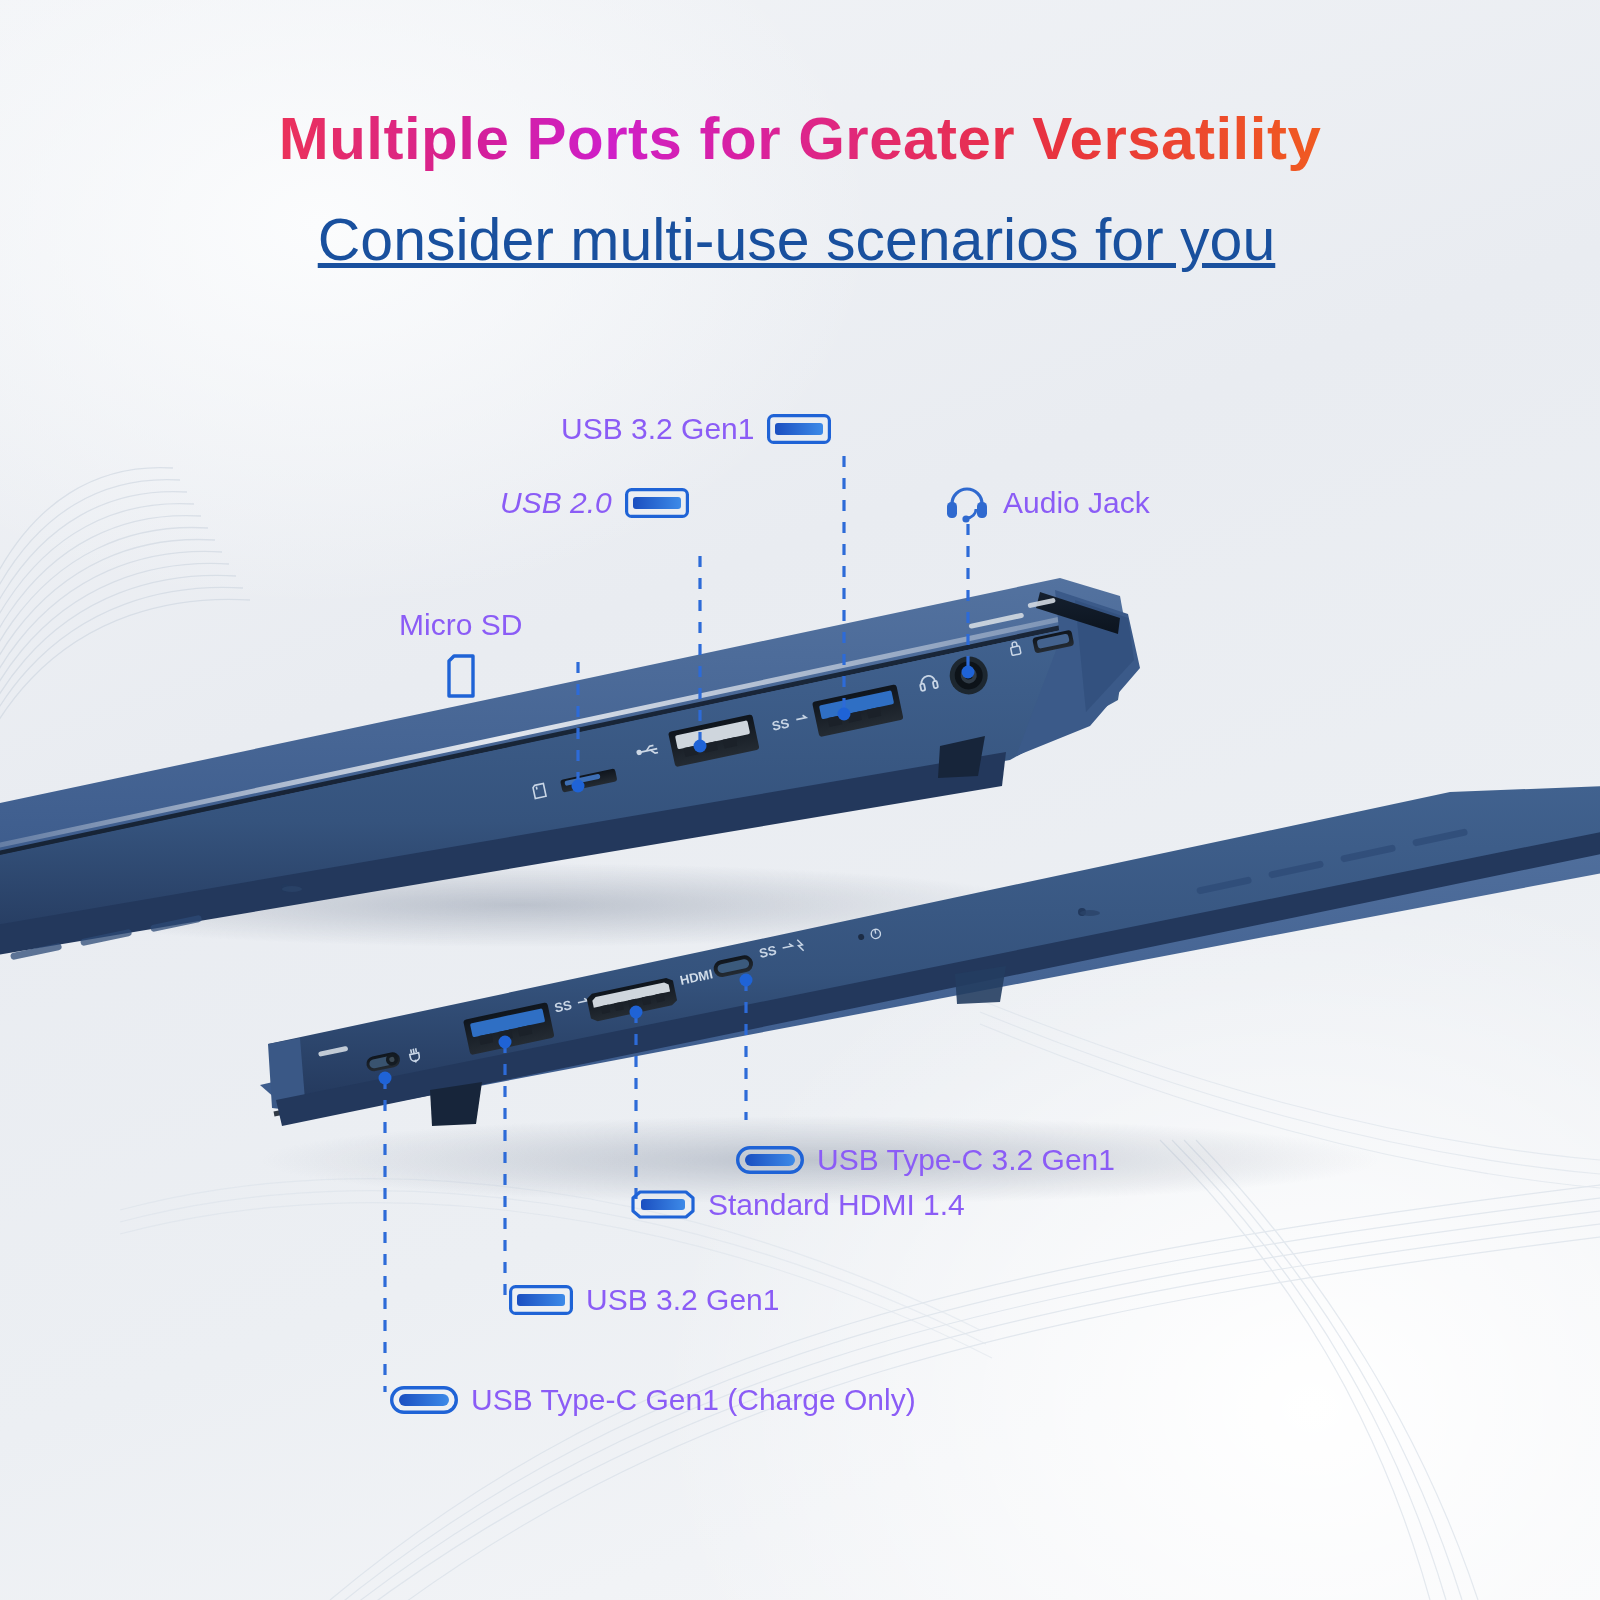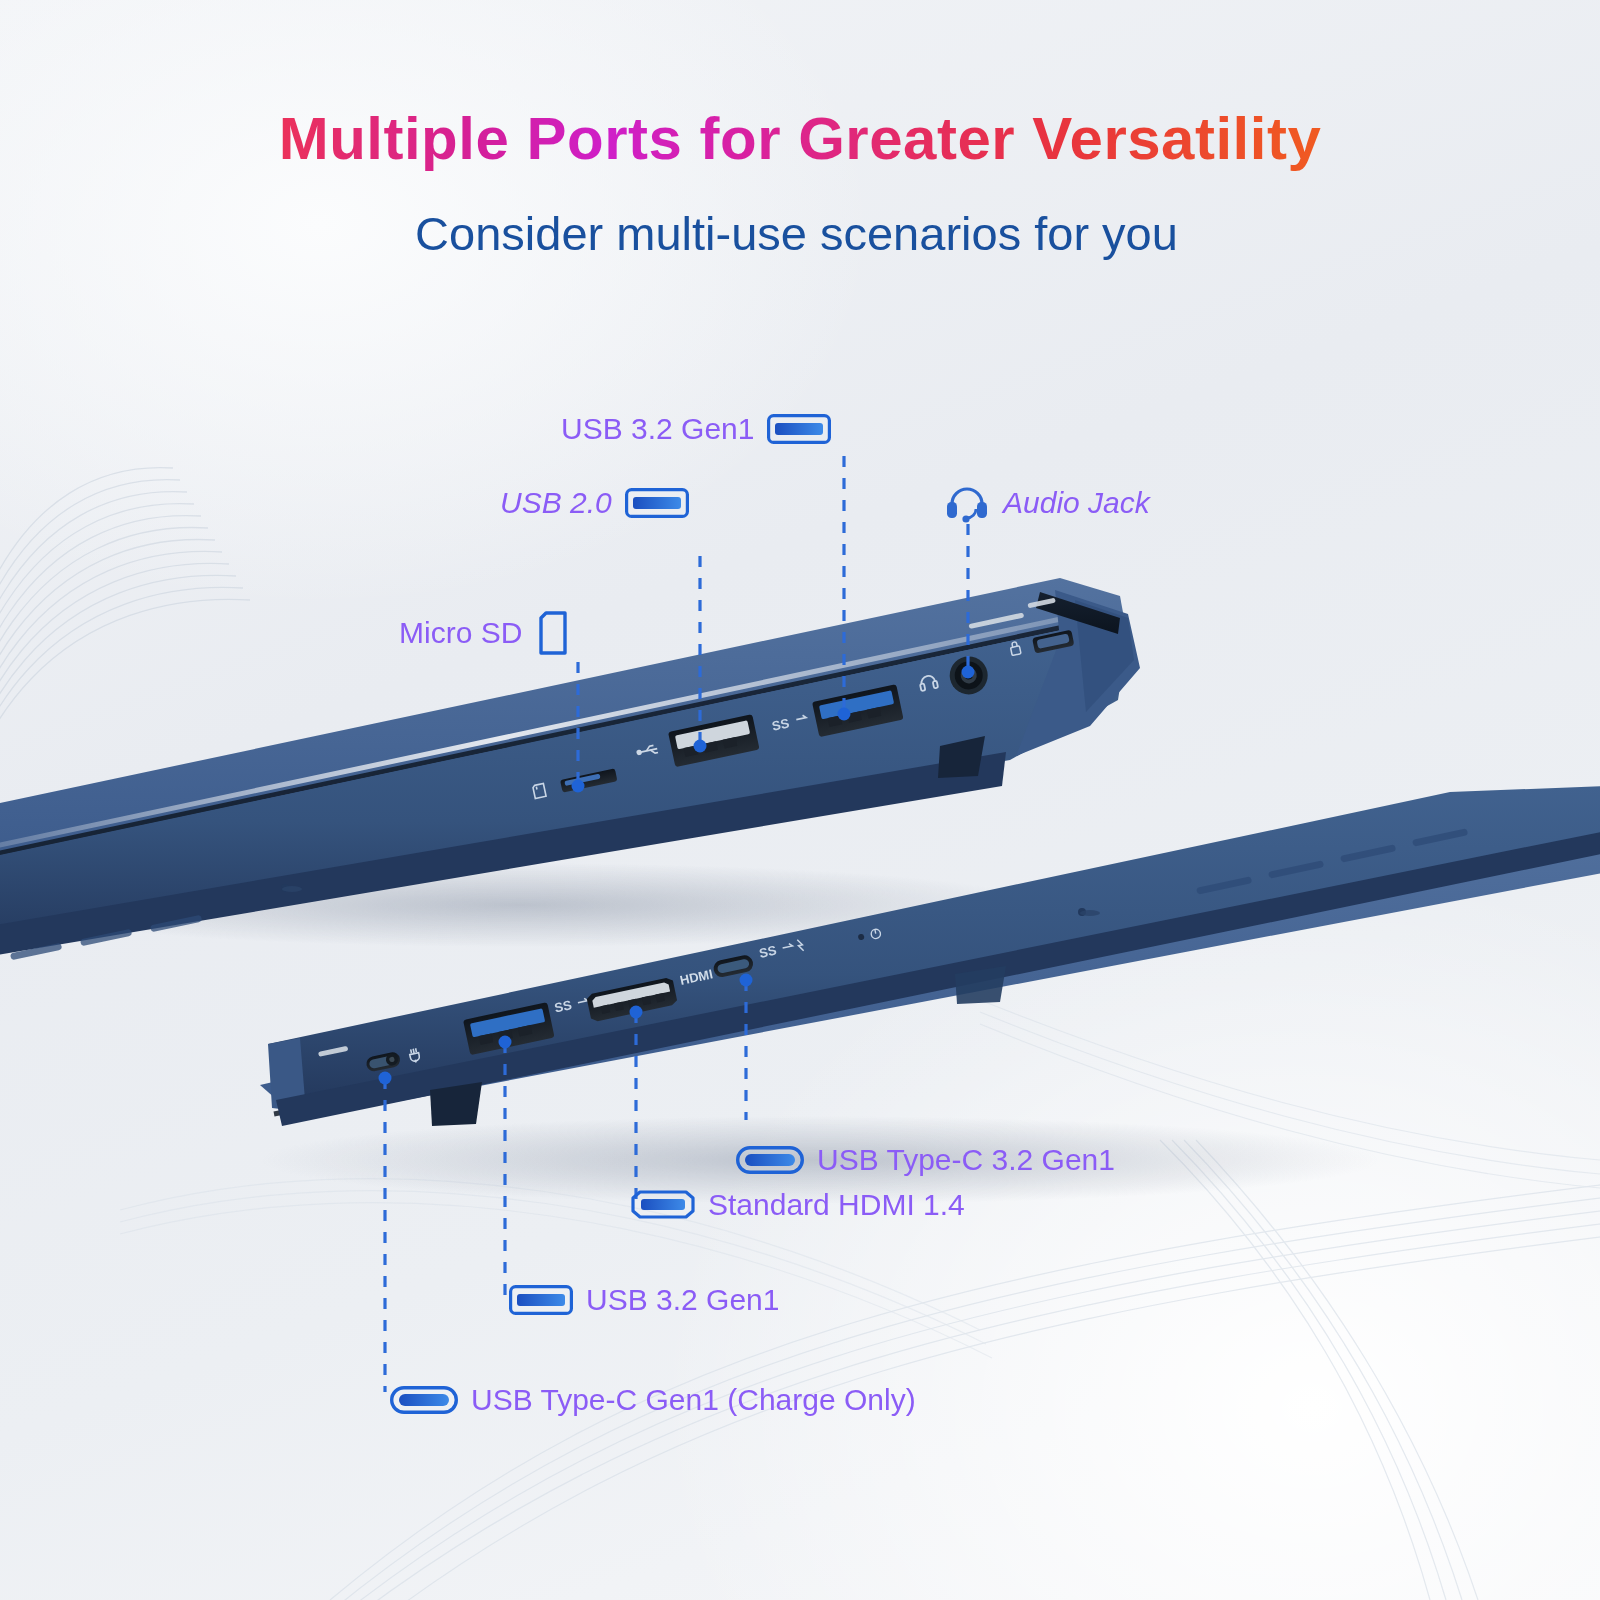--- a/index.html
+++ b/index.html
@@ -37,7 +37,7 @@
   }
   .subtitle{
     position:absolute;left:0;right:7px;top:206px;text-align:center;
-    font-size:47px;color:#19509e;font-weight:normal;white-space:nowrap;
+    font-size:59px;color:#19509e;font-weight:normal;white-space:nowrap;text-decoration:underline;
   }
 
   

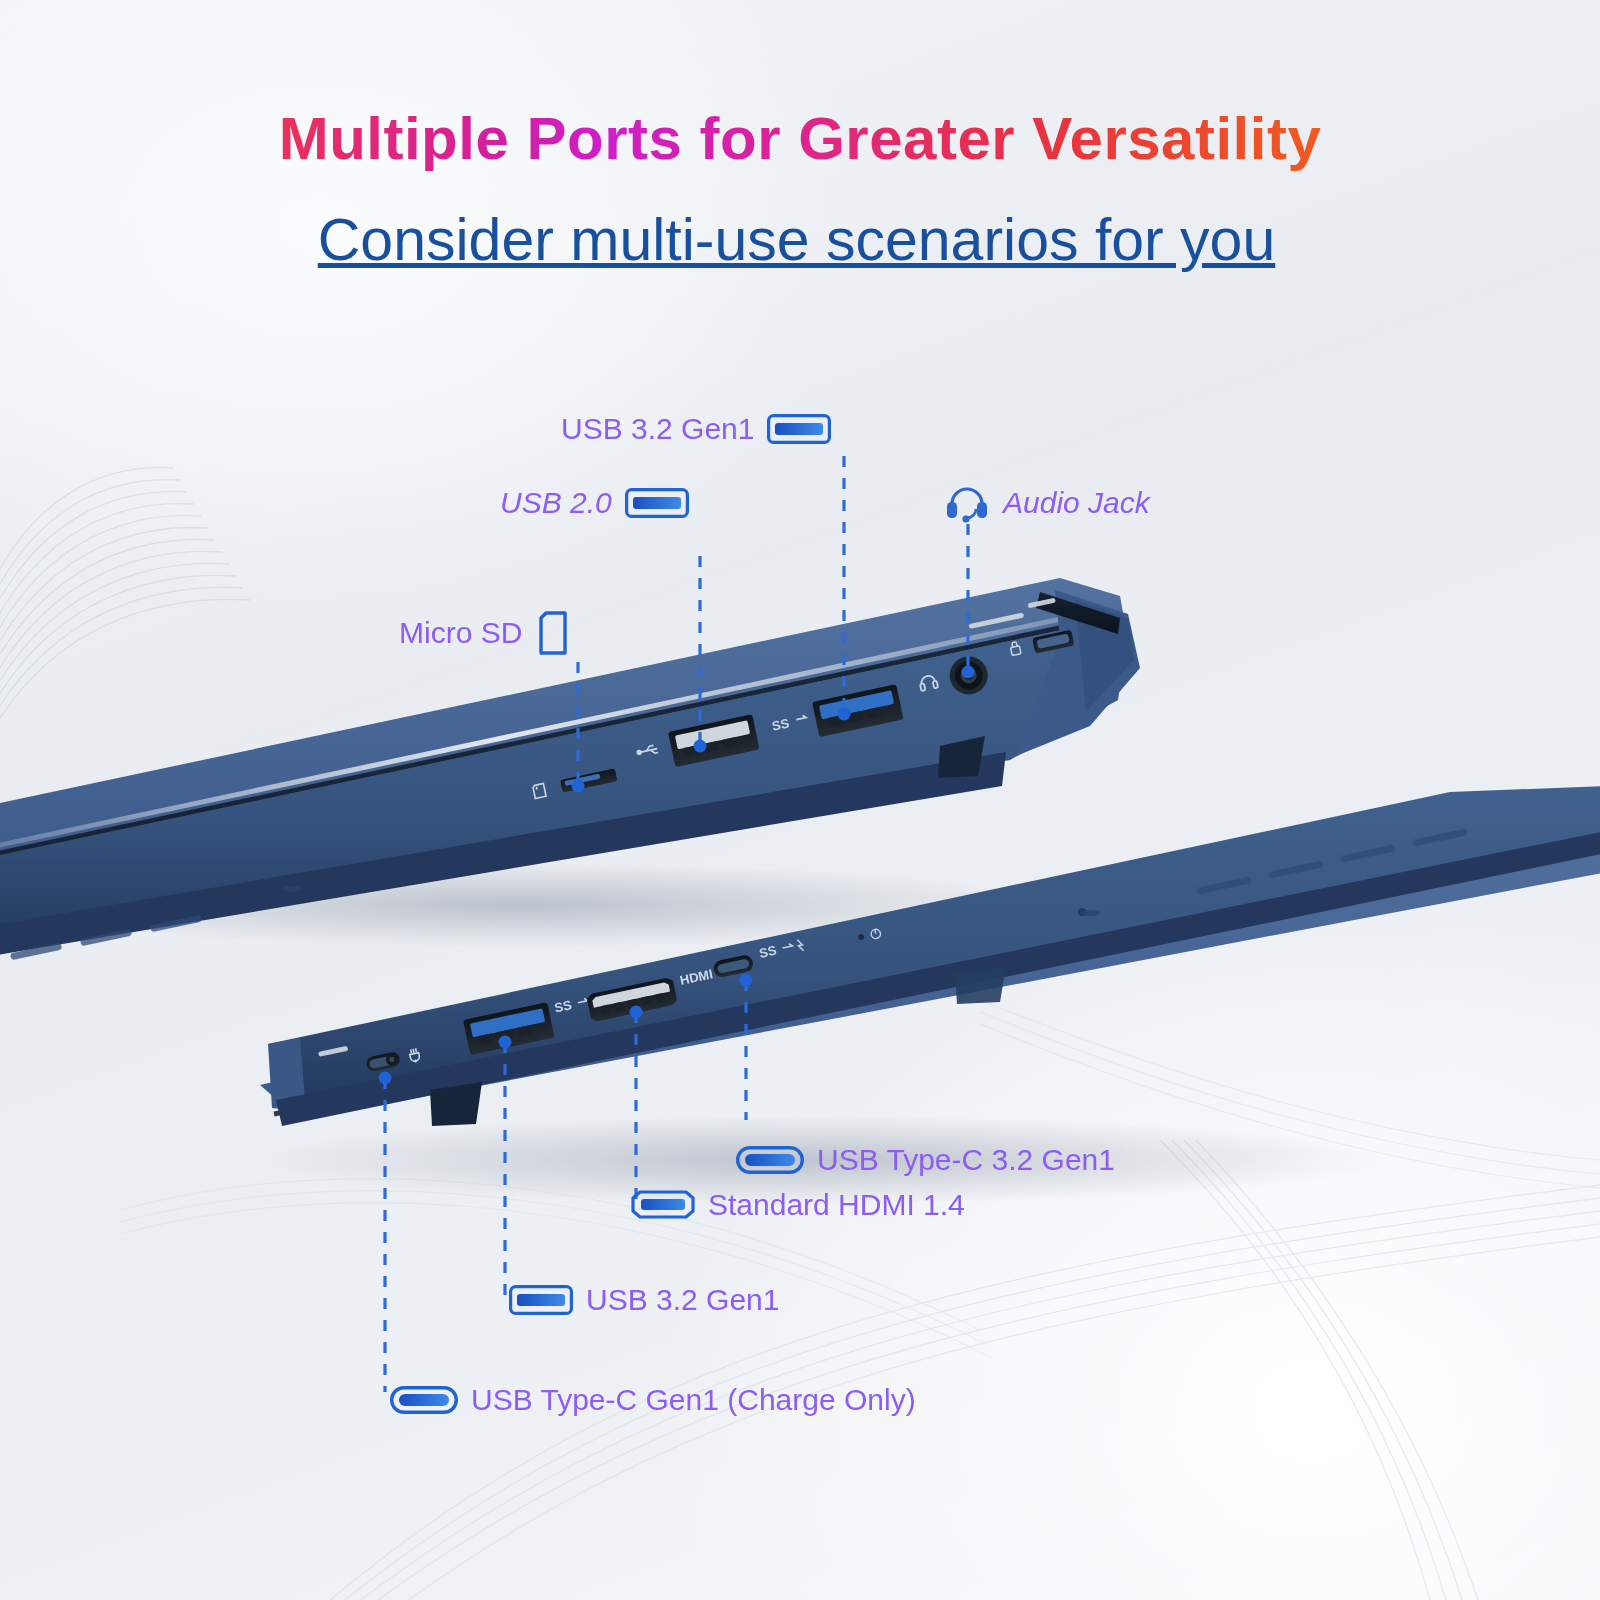--- a/index.html
+++ b/index.html
@@ -390,7 +390,7 @@
     </svg>
   </div>
 
-  <div class="callout" style="left:944px;top:482px;font-style:italic;">
+  <div class="callout" style="left:944px;top:482px;">
     <svg class="ic" width="46" height="42" viewBox="0 0 46 42">
       <g fill="none" stroke="#2f69cf" stroke-width="3.2">
         <path d="M8 22 a15 15 0 0 1 30 0"></path>

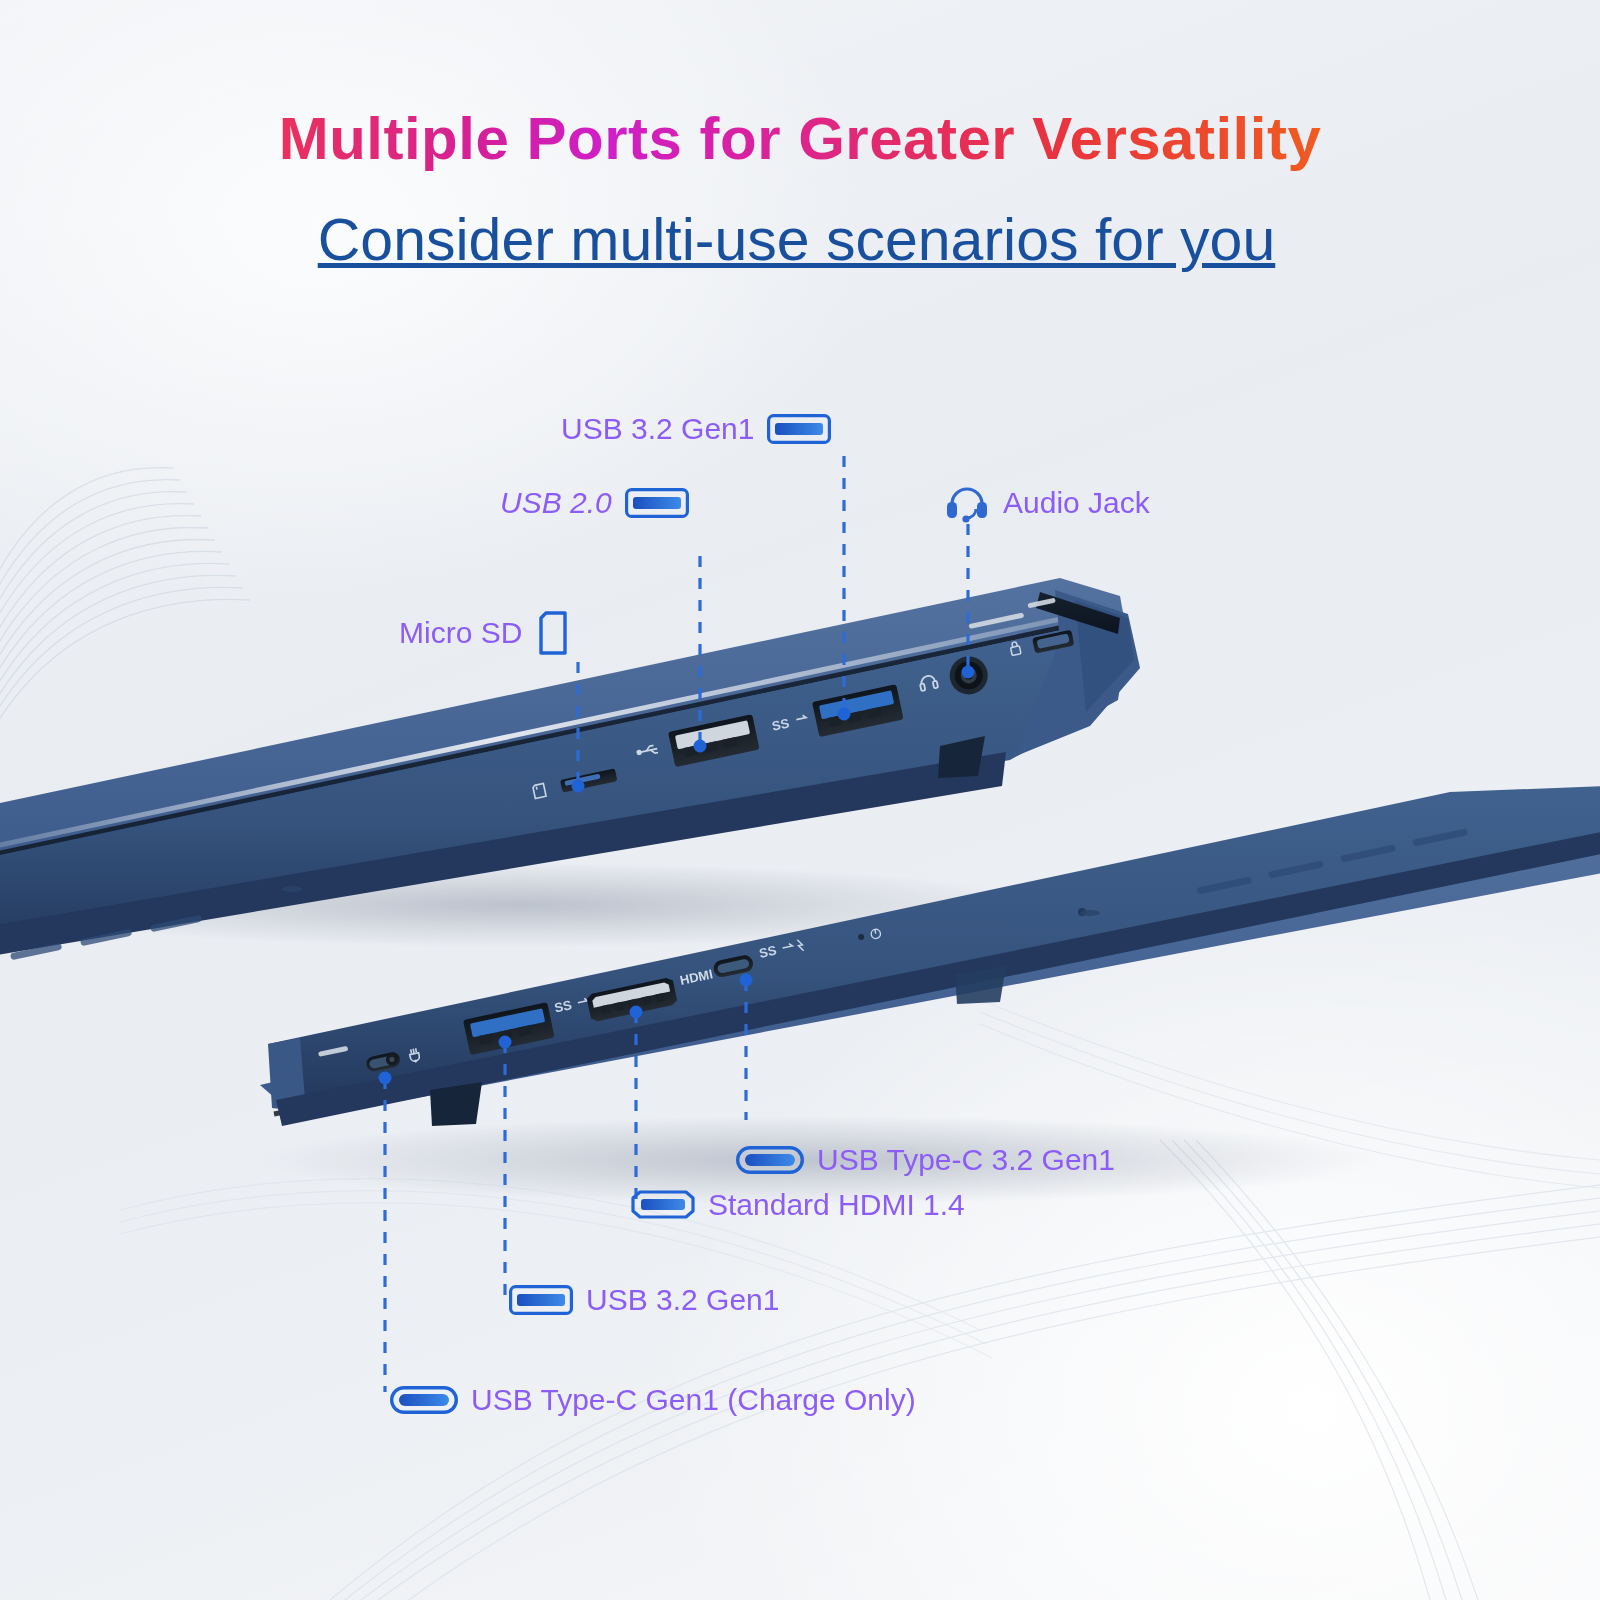--- a/index.html
+++ b/index.html
@@ -383,7 +383,7 @@
     </svg>
   </div>
 
-  <div class="callout" style="left:399px;top:610px;">
+  <div class="callout" style="left:399px;top:610px;flex-direction:column;">
     <span class="txt">Micro SD</span>
     <svg class="ic" width="36" height="46" viewBox="0 0 36 46">
       <path d="M11 3 L30 3 L30 43 L6 43 L6 8 Z" fill="none" stroke="#1f63d6" stroke-width="3.4" stroke-linejoin="round"></path>

